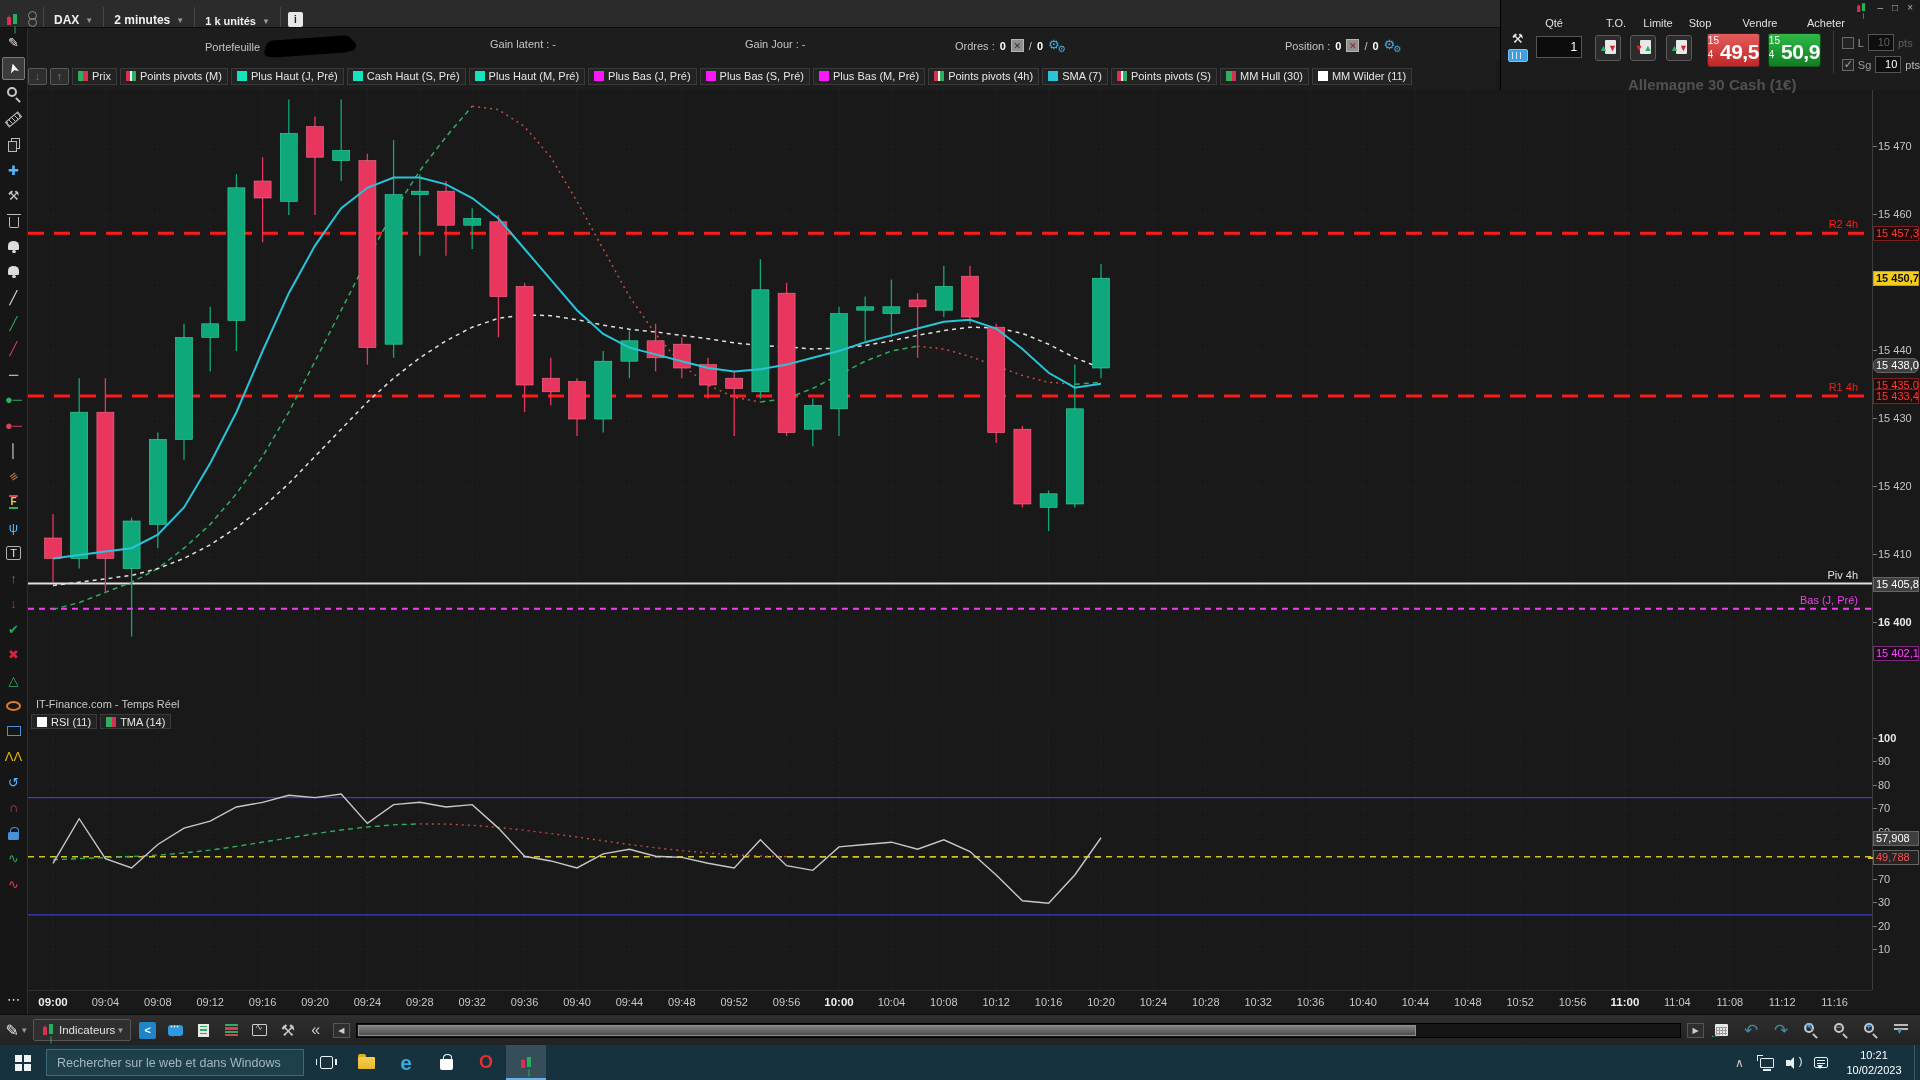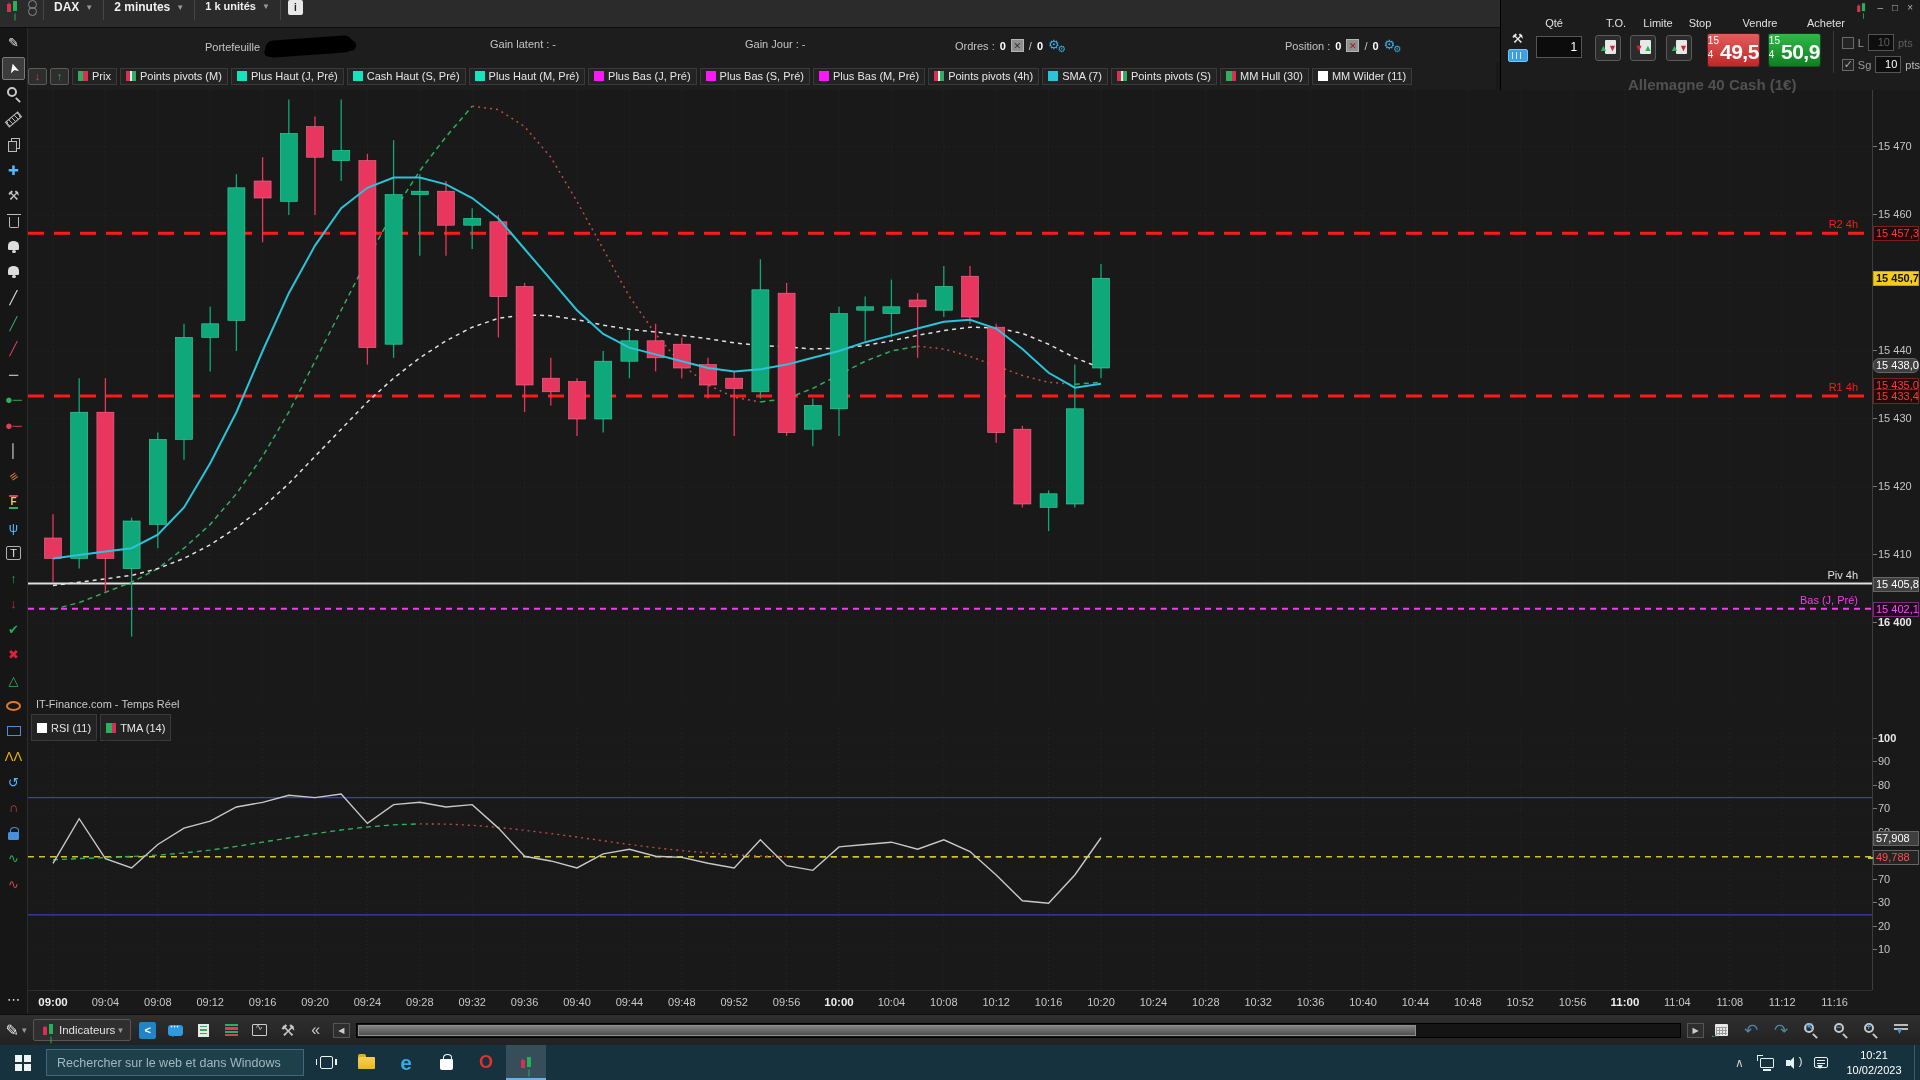--- a/index.html
+++ b/index.html
@@ -9,7 +9,7 @@
 
   
   .titlebar { position:absolute; top:0; left:0; right:420px; height:28px; background:#2b2b2b;
-    border-bottom:1px solid #0d0d0d; display:flex; align-items:flex-start; gap:7px; padding-left:5px; z-index:5;}
+    border-bottom:1px solid #0d0d0d; display:flex; align-items:flex-end; gap:7px; padding-left:5px; z-index:5;}
   .vsep { width:1px; height:20px; background:#464646; }
   .dd { color:#f0f0f0; font-size:12px; font-weight:bold; display:flex; gap:6px; align-items:center; padding:0 3px; cursor:default;}
   .caret { color:#9a9a9a; font-size:8px; }

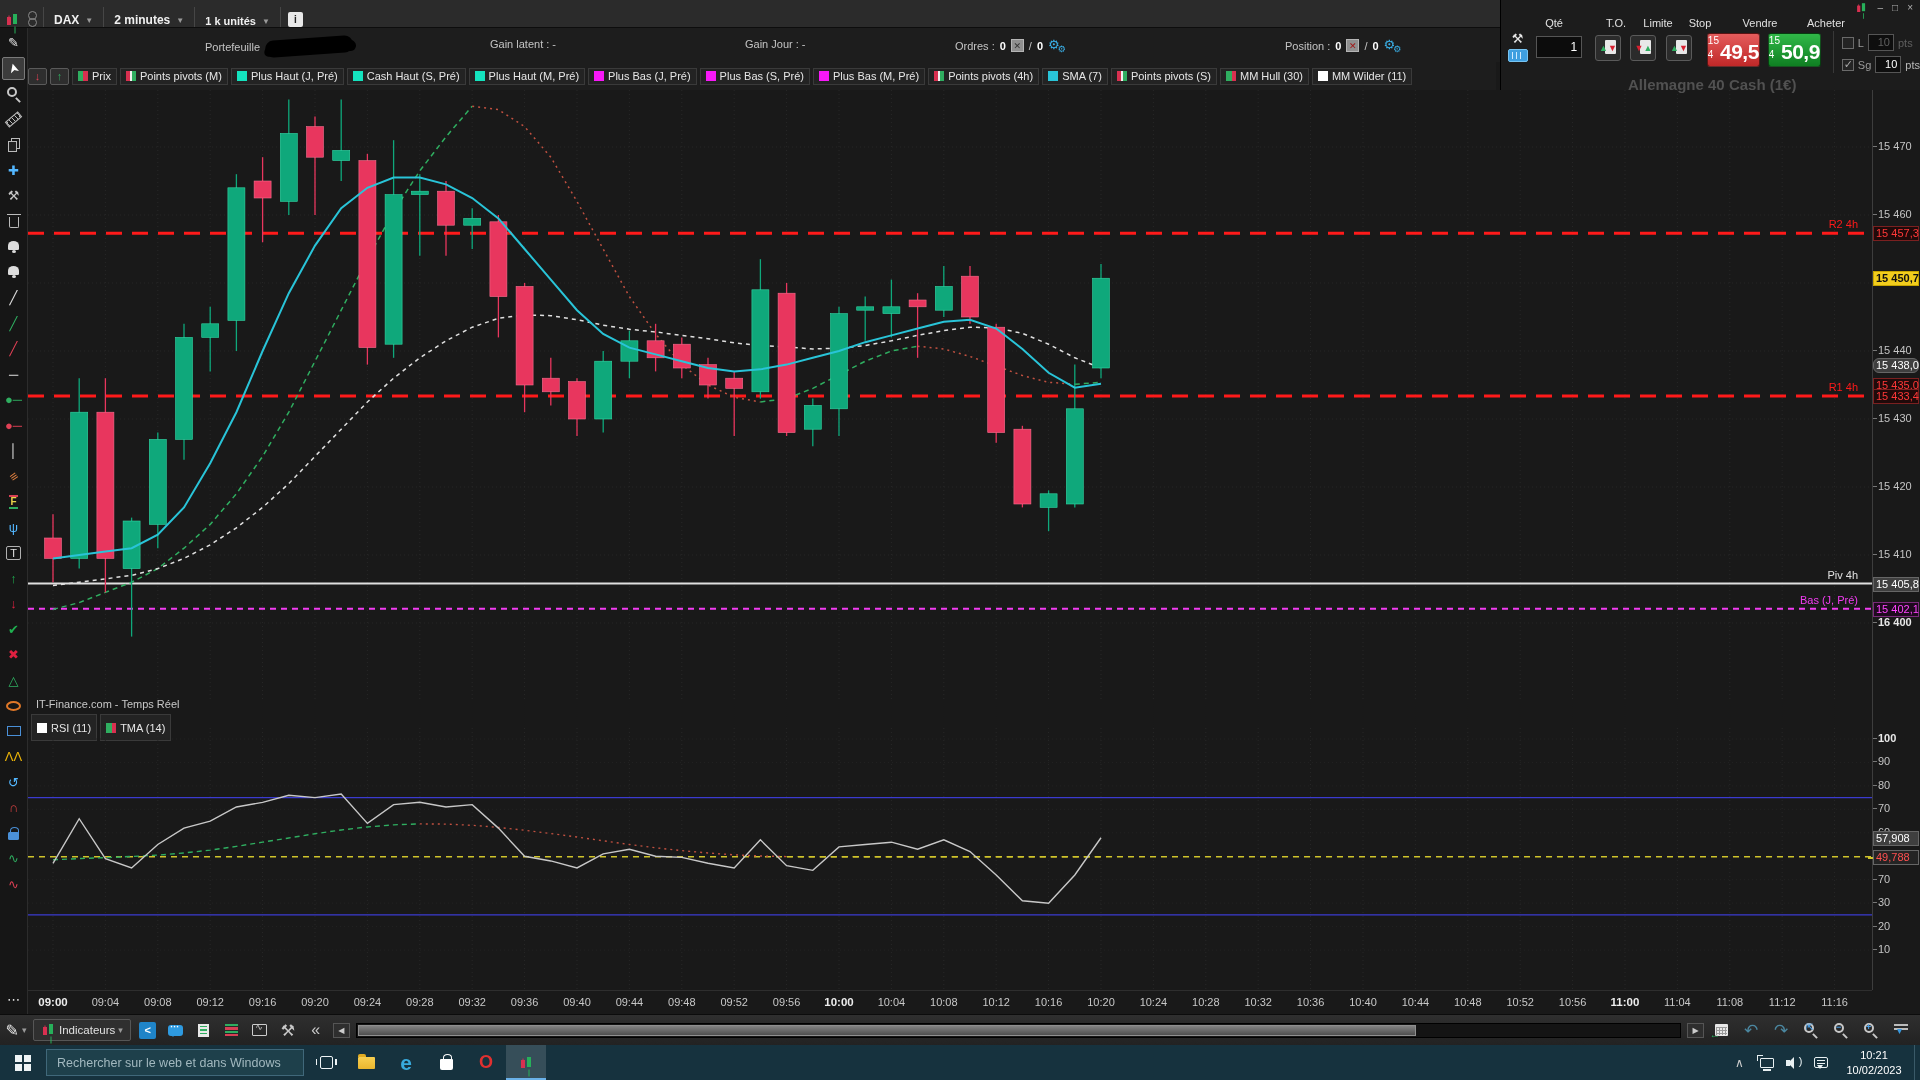--- a/index.html
+++ b/index.html
@@ -401,7 +401,7 @@
     </div>
   </div>
 
-  <div class="watermark">Allemagne 40 Cash (1€)</div>
+  <div class="watermark">Allemagne 30 Cash (1€)</div>
 
   <div class="left-toolbar" id="left-toolbar">
       <div class="tool">

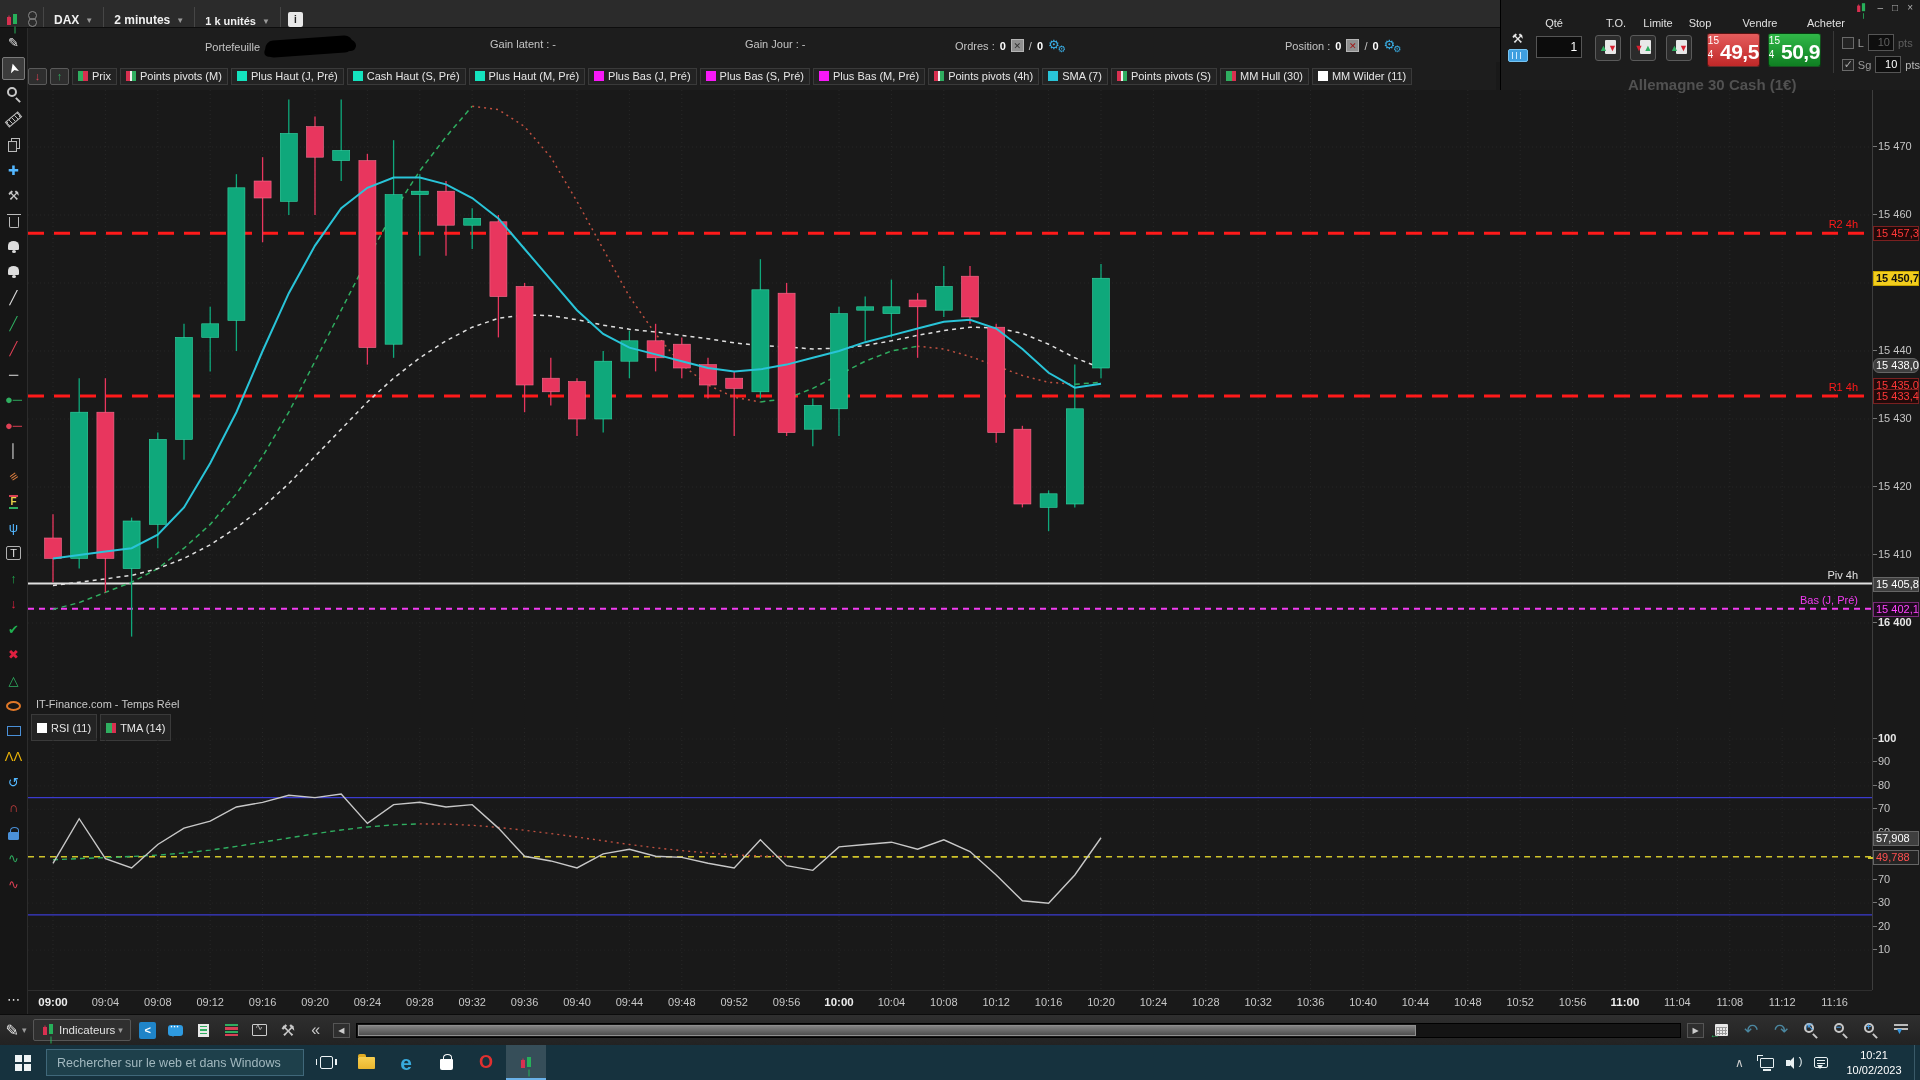--- a/index.html
+++ b/index.html
@@ -114,7 +114,7 @@
     color:#fff; font-size:11px; line-height:13px; white-space:nowrap; z-index:2;}
   .plabel.red { background:#200a0a; border-color:#7a2020; color:#ff3838; }
   .plabel.yellow { background:#f2cd1d; border-color:#c7a500; color:#101010; font-weight:bold; z-index:3;}
-  .plabel.magenta { background:#1e0a1e; border-color:#7a2a7a; color:#ff45ff; }
+  .plabel.magenta { background:#1e0a1e; border-color:#7a2a7a; color:#ff45ff;margin-top:44px; }
   .plabel.ytick::before { content:""; position:absolute; left:-6px; top:6px; width:5px; height:2px; background:#cfc42b;}
 
   

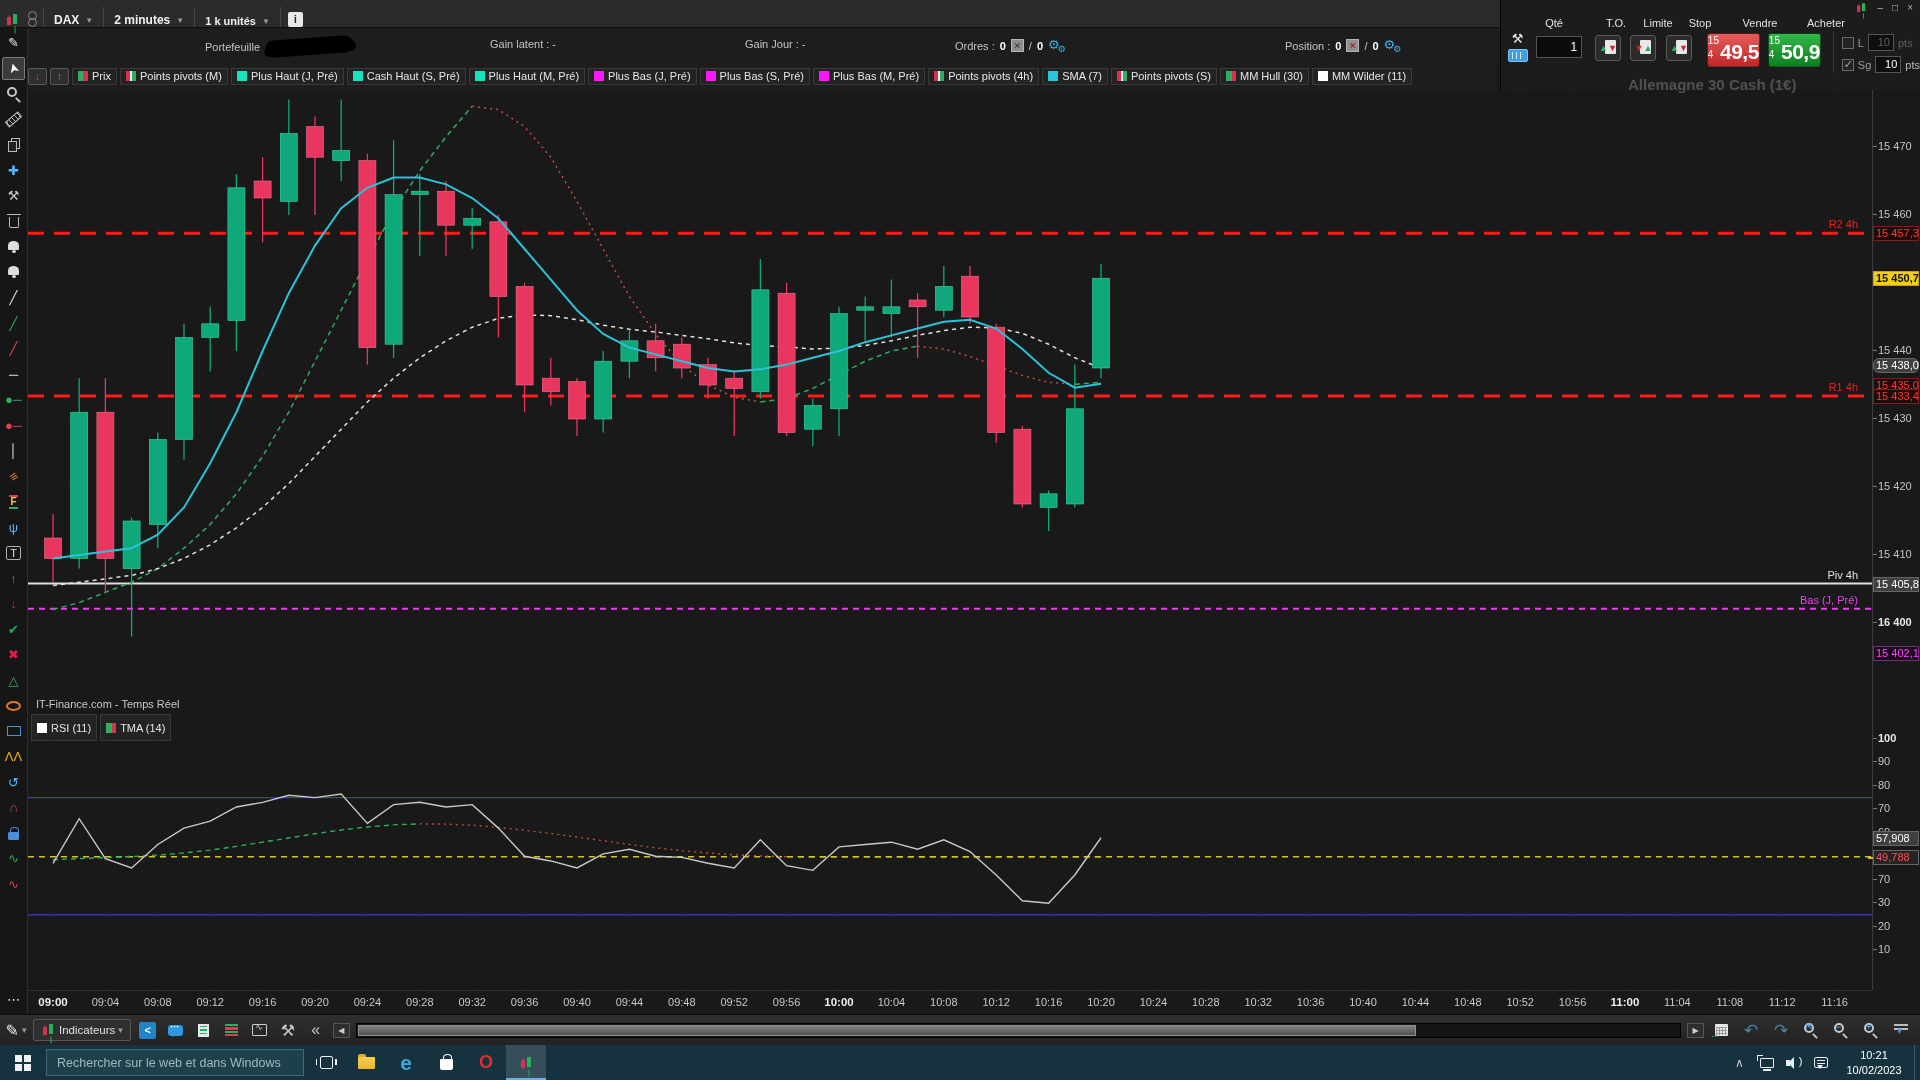--- a/index.html
+++ b/index.html
@@ -101,7 +101,7 @@
   .watermark { position:absolute; top:76px; left:1628px; color:#515151; font-size:15px; font-weight:bold; z-index:7;}
   .feed-label { position:absolute; top:608px; left:8px; font-size:11px; color:#c8c8c8; }
   .rsi-legend { position:absolute; top:624px; left:3px; display:flex; gap:3px; font-size:11px; color:#e6e6e6;}
-  .rsi-legend .chip{ height:27px; }
+  .rsi-legend .chip{ height:15px; }
   svg { position:absolute; left:0; display:block; }
 
   

